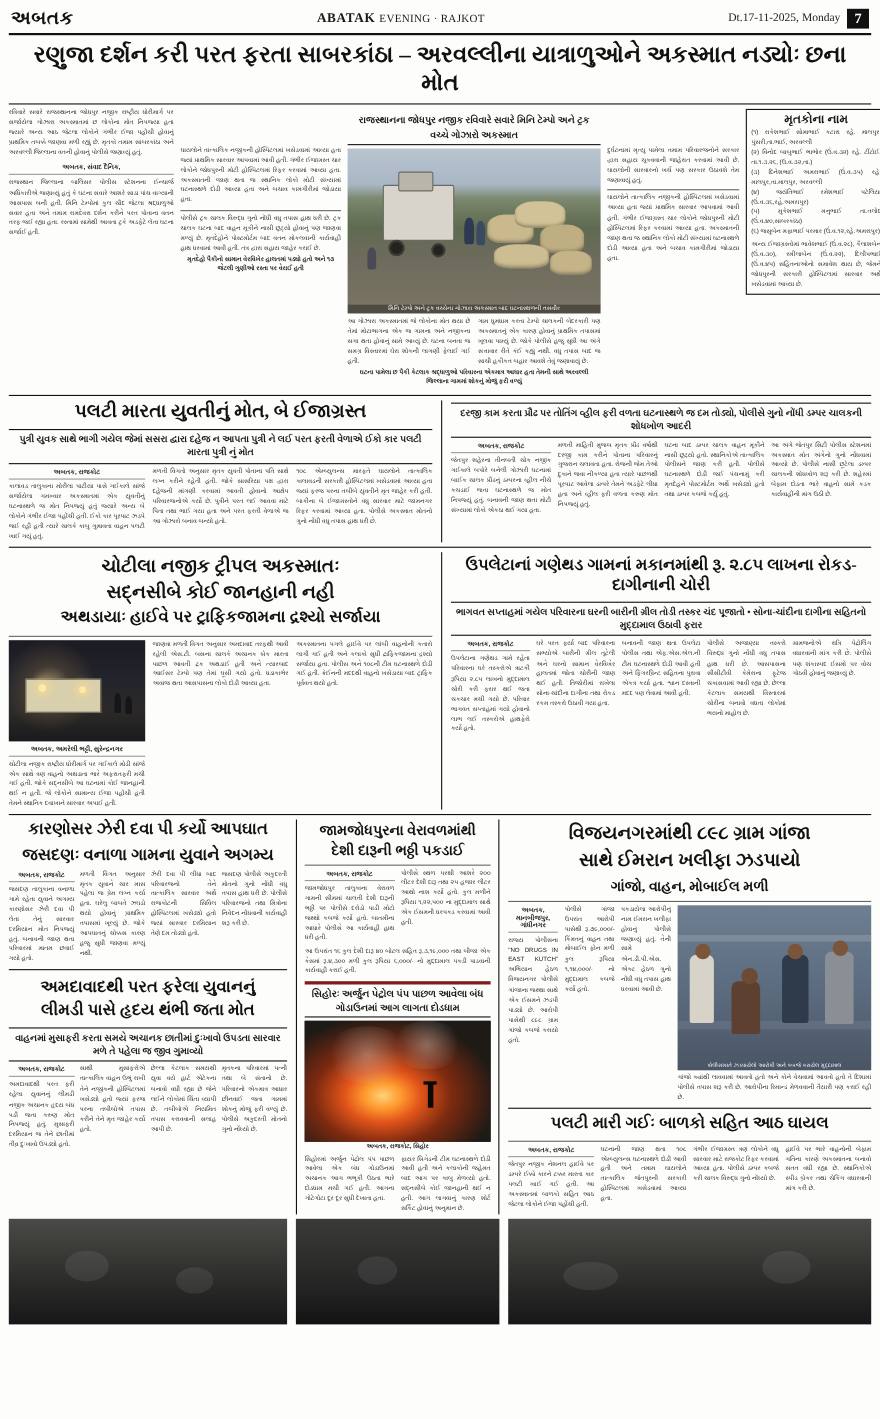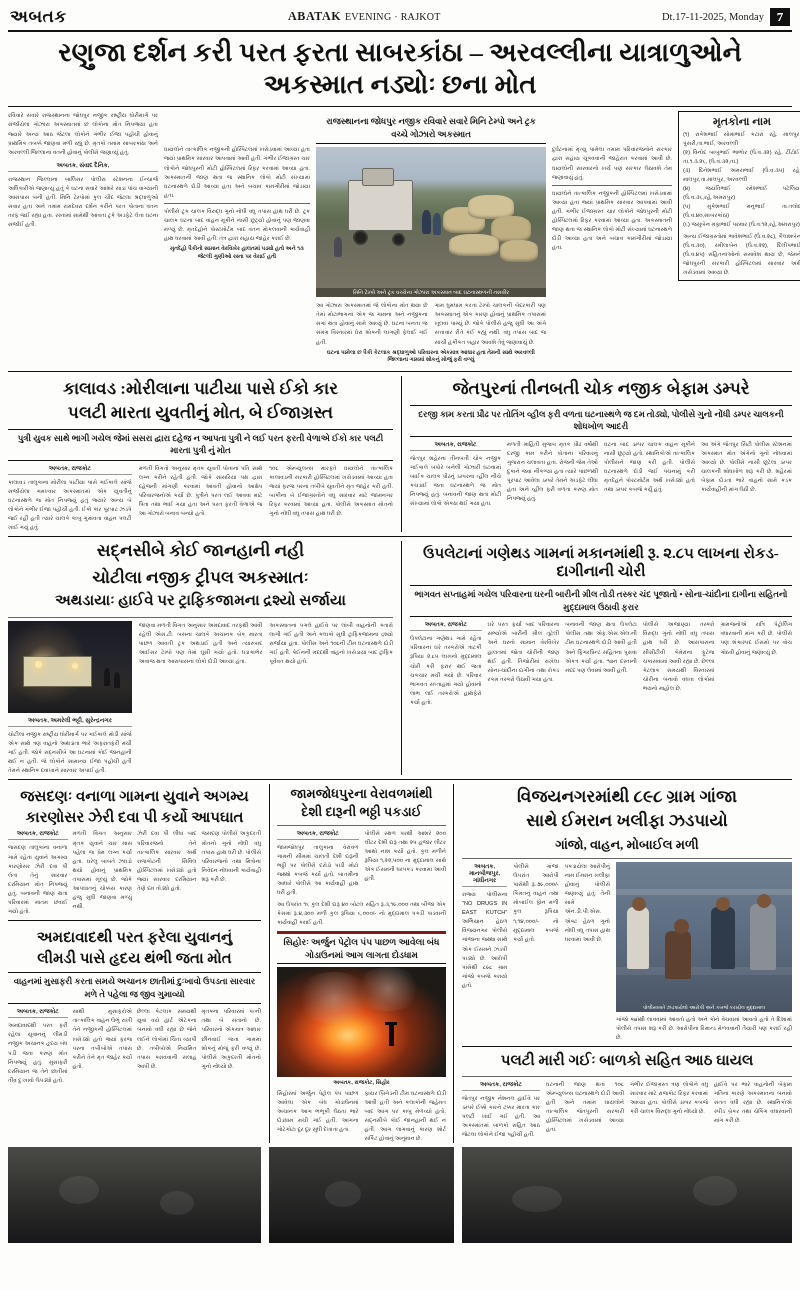--- a/index.html
+++ b/index.html
@@ -52,7 +52,7 @@
     color: #111;
   }
   .h-lead {
-    font-size: 26px;
+    font-size: 21px;
     padding: 5px 4px 6px 4px;
     border-bottom: 1.5px solid #111;
     text-align: center;

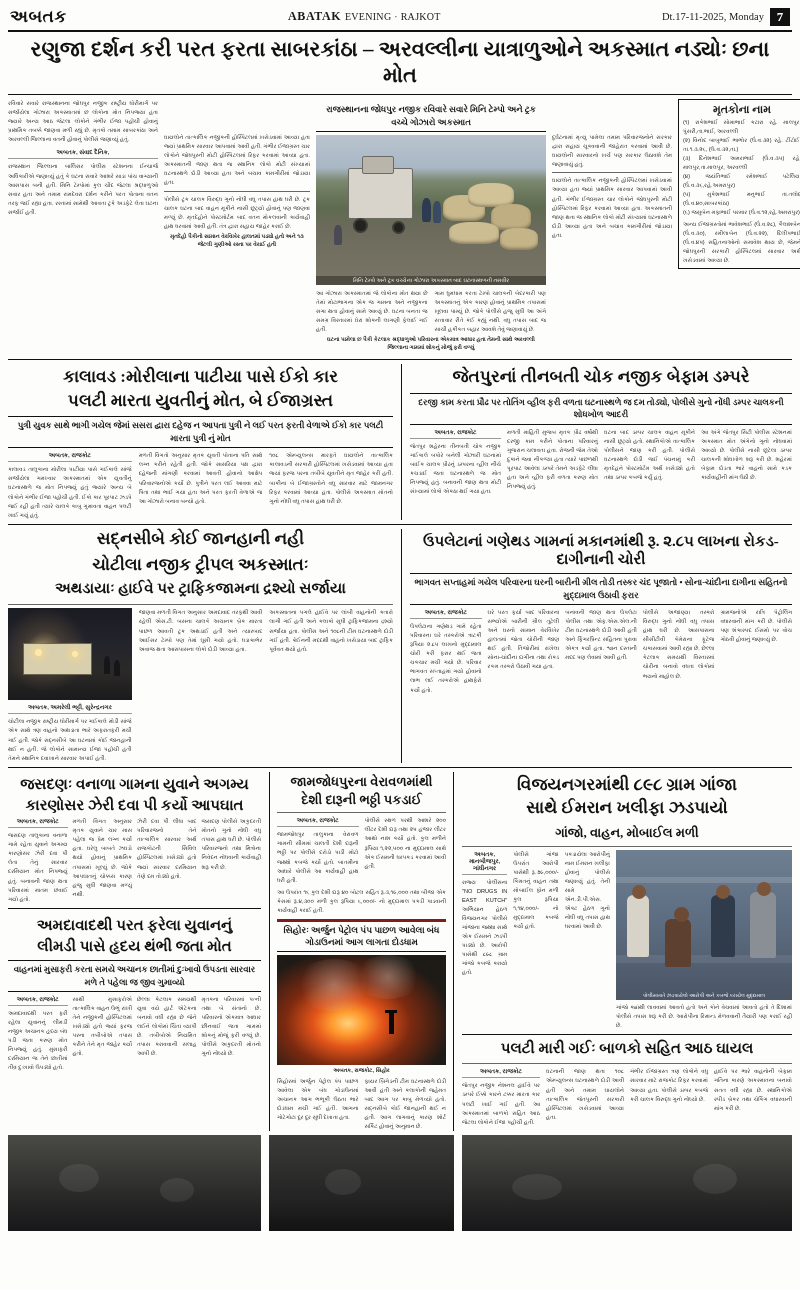--- a/index.html
+++ b/index.html
@@ -265,7 +265,6 @@
   <div style="display:grid; grid-template-columns: 385px 1fr; gap:8px;">
 
     <div>
-      <div class="headline h-big">કાલાવડ :મોરીલાના પાટીયા પાસે ઈકો કાર</div>
       <div class="headline h-big" style="padding-top:0;">પલટી મારતા યુવતીનું મોત, બે ઈજાગ્રસ્ત</div>
       <div class="subhead">પુત્રી યુવક સાથે ભાગી ગયેલ જેમાં સસરા દ્વારા દહેજ ન આપતા પુત્રી ને લઈ પરત ફરતી વેળાએ ઈકો કાર પલટી મારતા પુત્રી નું મોત</div>
       <div class="cols3">

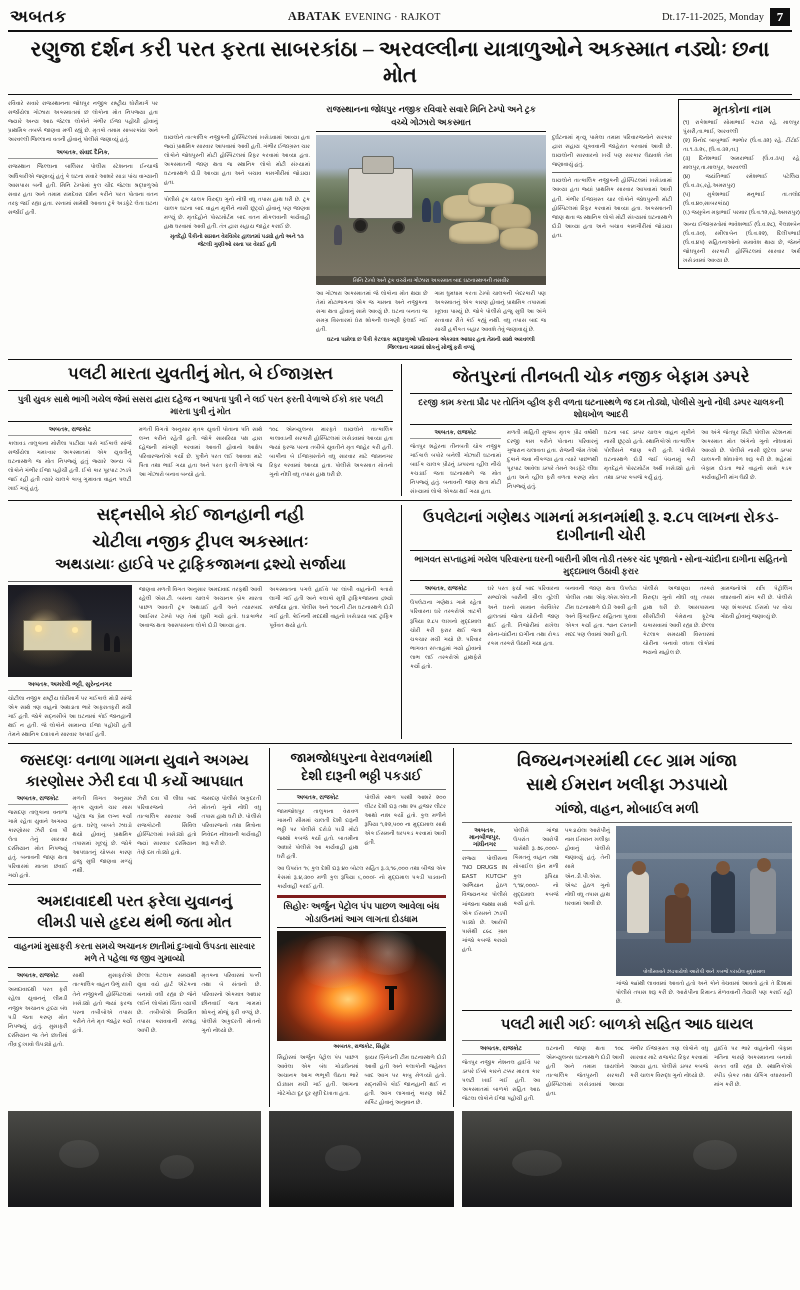--- a/index.html
+++ b/index.html
@@ -278,7 +278,6 @@
     </div>
 
     <div style="border-left:1px solid #111; padding-left:8px;">
-      <div class="headline h-big">જેતપુરનાં તીનબતી ચોક નજીક બેફામ ડમ્પરે</div>
       <div class="subhead">દરજી કામ કરતા પ્રૌઢ પર તોતિંગ વ્હીલ ફરી વળતા ઘટનાસ્થળે જ દમ તોડ્યો, પોલીસે ગુનો નોંધી ડમ્પર ચાલકની શોધખોળ આદરી</div>
       <div class="cols4">
         <div>

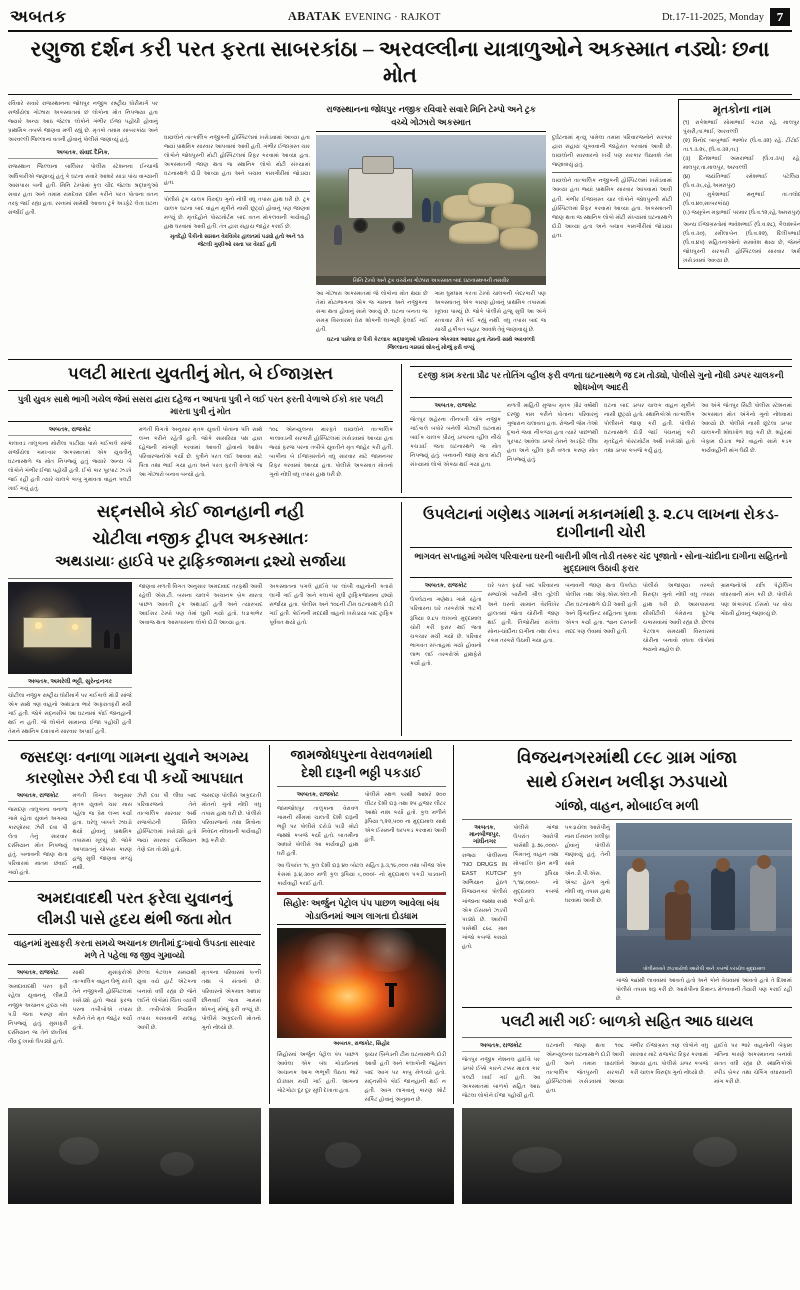--- a/index.html
+++ b/index.html
@@ -296,8 +296,8 @@
   <div style="display:grid; grid-template-columns: 385px 1fr; gap:8px;">
 
     <div>
+      <div class="headline h-big">ચોટીલા નજીક ટ્રીપલ અકસ્માતઃ</div>
       <div class="headline h-big" style="padding-top:0;">સદ્નસીબે કોઈ જાનહાની નહી</div>
-      <div class="headline h-big">ચોટીલા નજીક ટ્રીપલ અકસ્માતઃ</div>
       <div class="headline h-mid" style="padding-top:0; padding-bottom:4px;">અથડાયાઃ હાઈવે પર ટ્રાફિકજામના દ્રશ્યો સર્જાયા</div>
       <div class="rule-thin"></div>
       <div class="cols3">

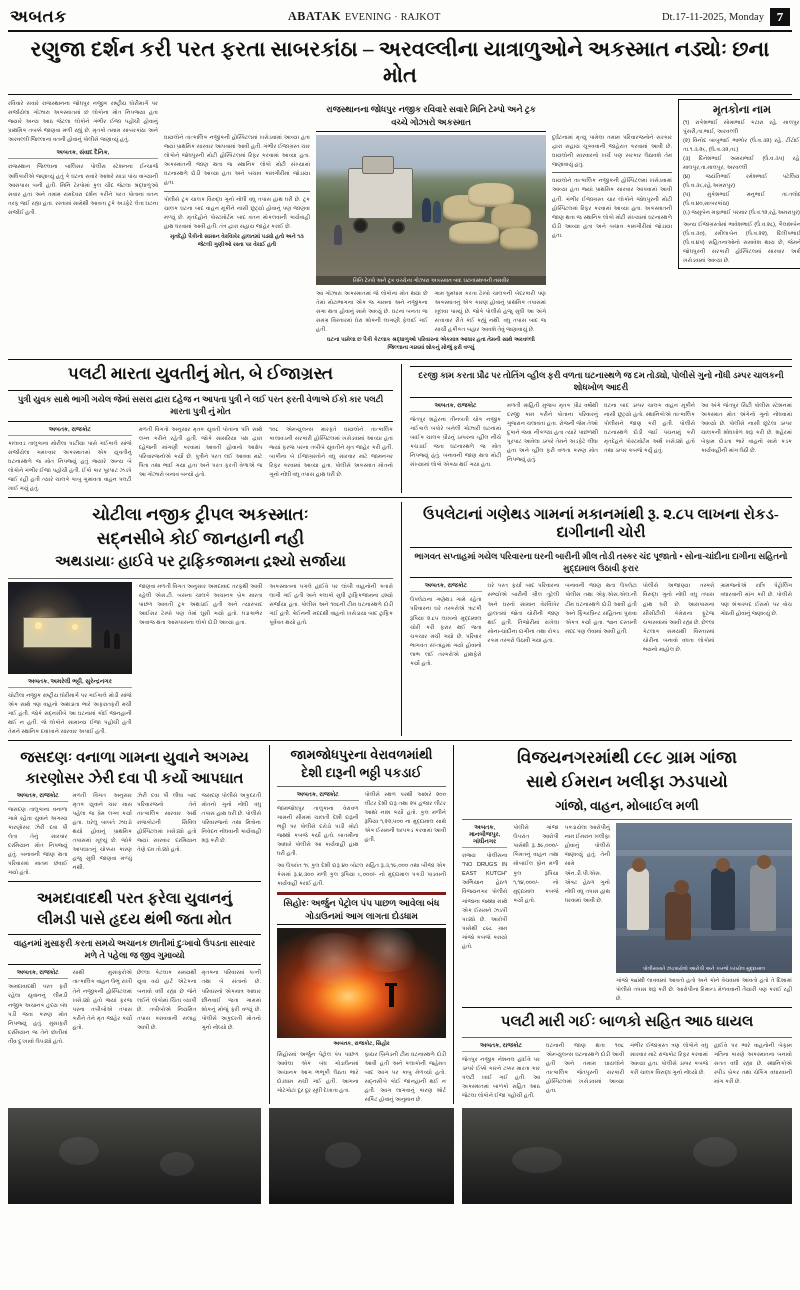--- a/index.html
+++ b/index.html
@@ -338,8 +338,8 @@
   <div style="display:grid; grid-template-columns: 253px 185px 1fr; gap:8px;">
 
     <div>
+      <div class="headline h-mid" style="padding-top:0;">કારણોસર ઝેરી દવા પી કર્યો આપઘાત</div>
       <div class="headline h-mid">જસદણઃ વનાળા ગામના યુવાને અગમ્ય</div>
-      <div class="headline h-mid" style="padding-top:0;">કારણોસર ઝેરી દવા પી કર્યો આપઘાત</div>
       <div class="cols4" style="gap:5px;">
         <div>
           <div class="byline">અબતક, રાજકોટ</div>

